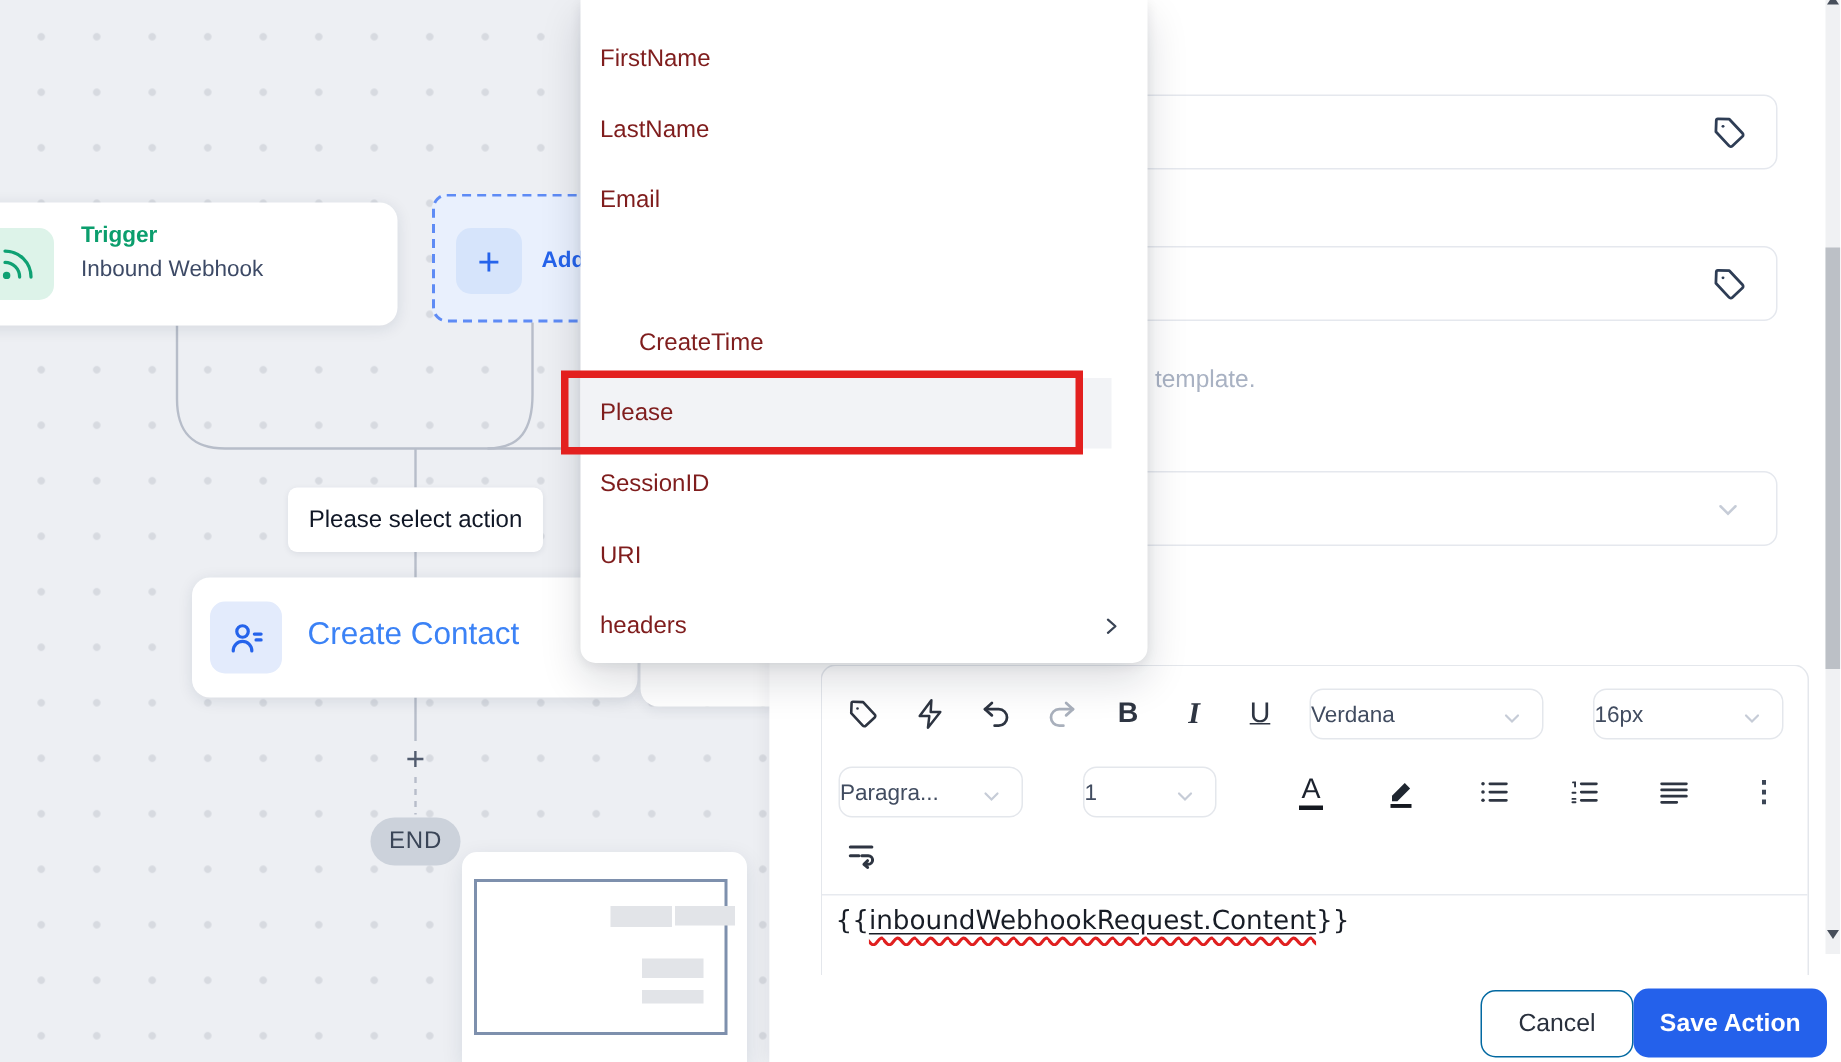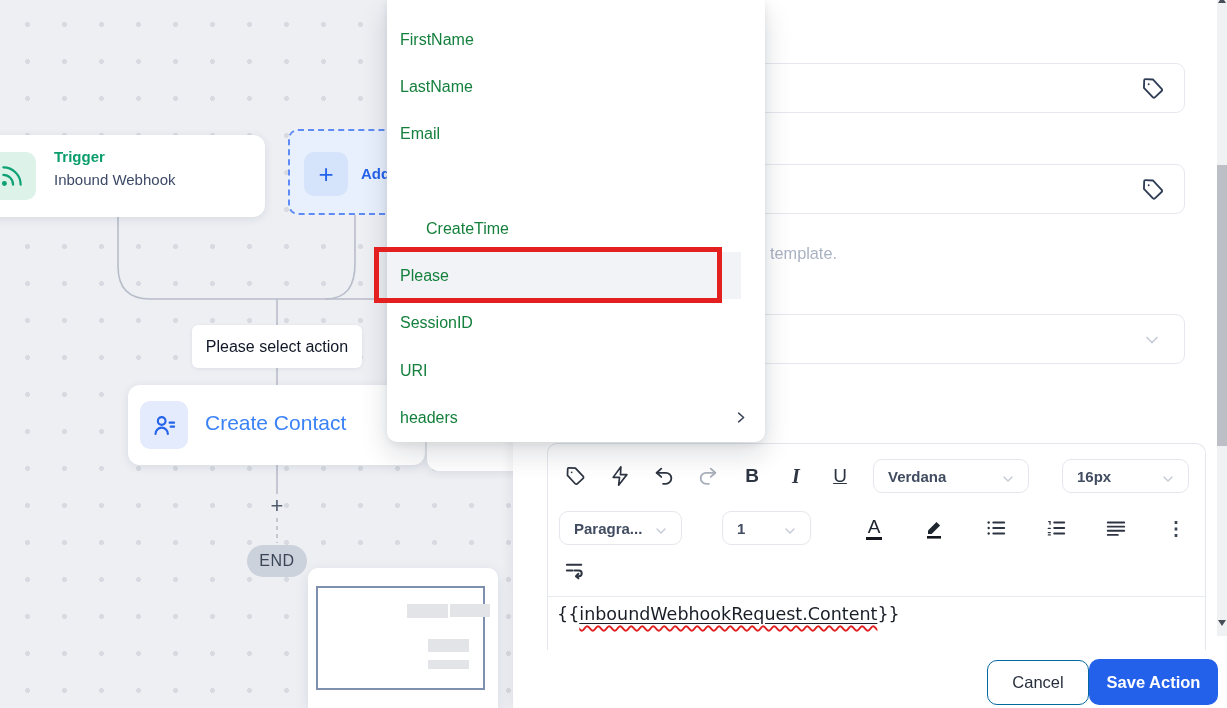--- a/index.html
+++ b/index.html
@@ -107,7 +107,7 @@
   .menu{position:absolute;left:387px;top:0;width:378px;height:442px;background:#fff;
     border-radius:0 0 10px 10px;box-shadow:0 12px 28px rgba(15,23,42,.14),0 2px 8px rgba(15,23,42,.08);}
   .menu-item{position:absolute;left:0;width:100%;height:47px;display:flex;align-items:center;
-    padding-left:13px;box-sizing:border-box;font-size:16px;color:#15803d;cursor:pointer;}
+    padding-left:13px;box-sizing:border-box;font-size:16px;color:#7f1d1d;cursor:pointer;}
   .menu-item.hl{background:#f2f3f6;width:354px;}
   .menu-item .chev-r{position:absolute;right:17px;top:16px;}
   

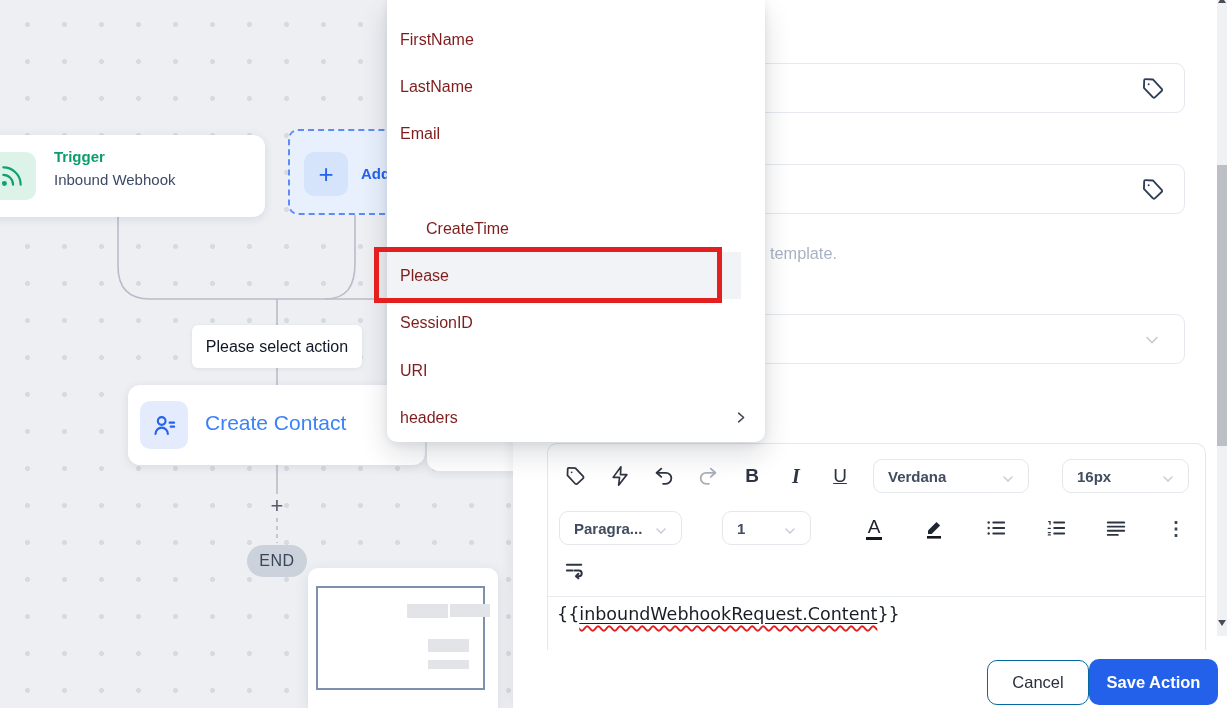--- a/index.html
+++ b/index.html
@@ -78,8 +78,8 @@
   .tb-italic{font-family:"Liberation Serif",serif;font-style:italic;font-weight:600;font-size:20px;}
   .tb-under{text-decoration:underline;font-weight:400;font-size:19px;}
   .tb-select{position:relative;height:34px;border:1px solid #e4e7ec;border-radius:9px;
-    display:flex;align-items:center;padding:0 14px;color:#414c60;font-size:15px;cursor:pointer;
-    box-sizing:border-box;background:#fff;font-weight:bold;}
+    display:flex;align-items:center;padding:0 0;color:#414c60;font-size:15px;cursor:pointer;
+    box-sizing:border-box;background:#fff;}
   .tb-select .chev{position:absolute;right:12px;top:11px;}
   .sel-font{width:156px;}
   .sel-size{width:127px;margin-left:11px;}

